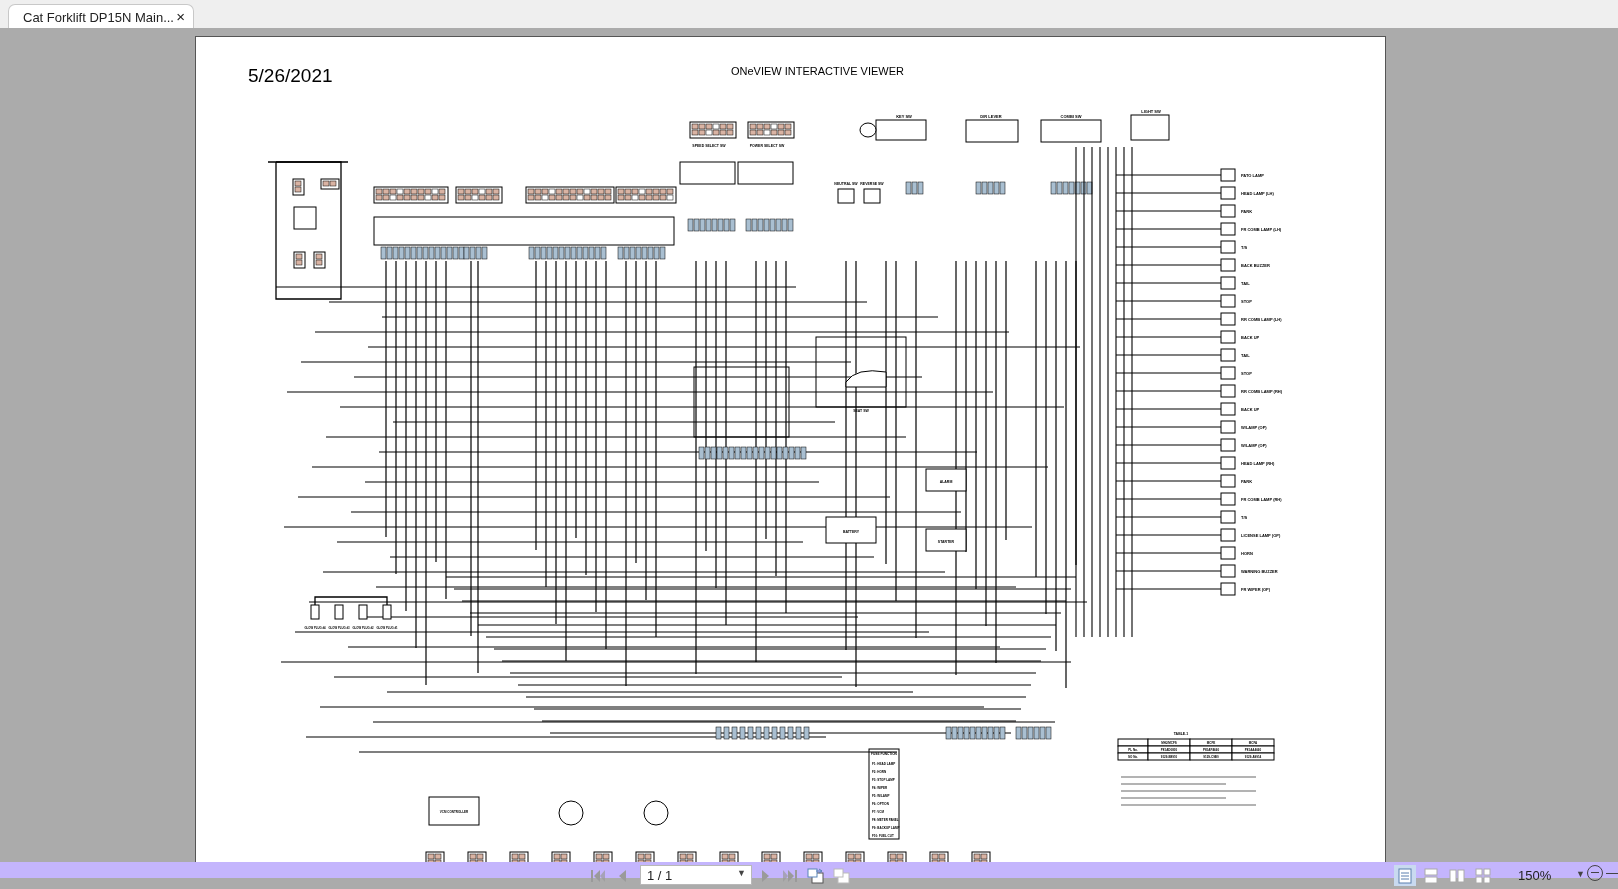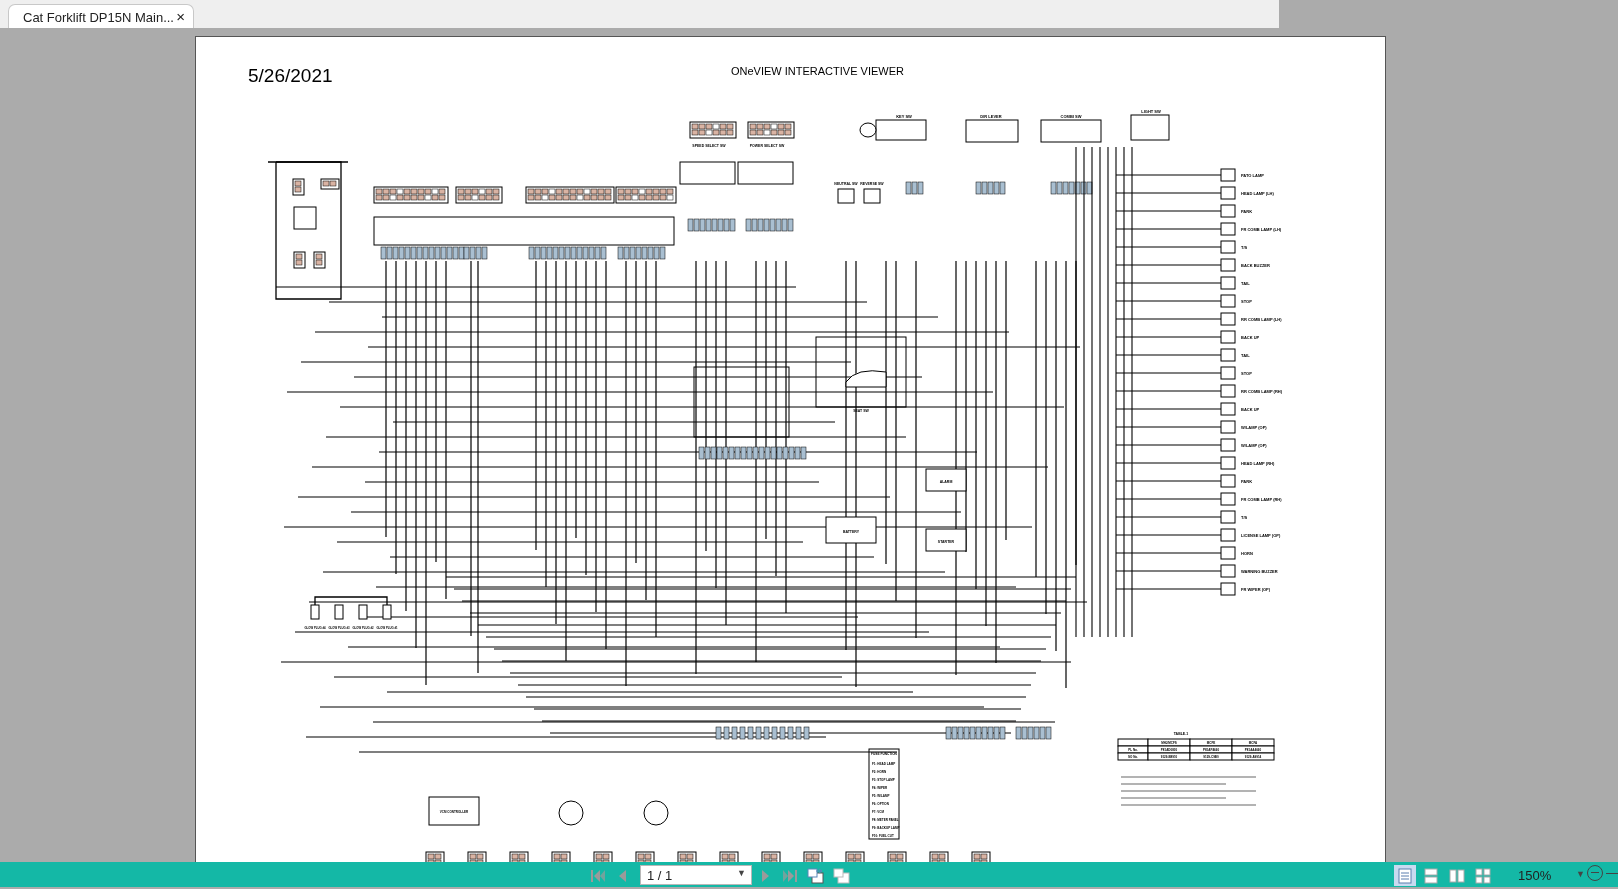--- a/index.html
+++ b/index.html
@@ -4,7 +4,7 @@
 <style>
   html,body{margin:0;padding:0;}
   body{width:1618px;height:889px;overflow:hidden;background:#ababab;font-family:"Liberation Sans",sans-serif;position:relative;}
-  .tabbar{position:absolute;left:0;top:0;width:1279px;height:28px;background:#efefef;border-bottom:1px solid #d0d0d0;}
+  .tabbar{position:absolute;left:0;top:0;width:1618px;height:28px;background:#efefef;border-bottom:1px solid #d0d0d0;}
   .tab{position:absolute;left:8px;top:4px;width:186px;height:24px;background:#fff;border:1px solid #c8c8c8;border-bottom:none;border-radius:7px 7px 0 0;box-sizing:border-box;}
   .tab-title{position:absolute;left:14px;top:5px;font-size:13px;color:#222;white-space:nowrap;}
   .tab-close{position:absolute;right:8px;top:3px;font-size:15px;color:#222;cursor:pointer;}

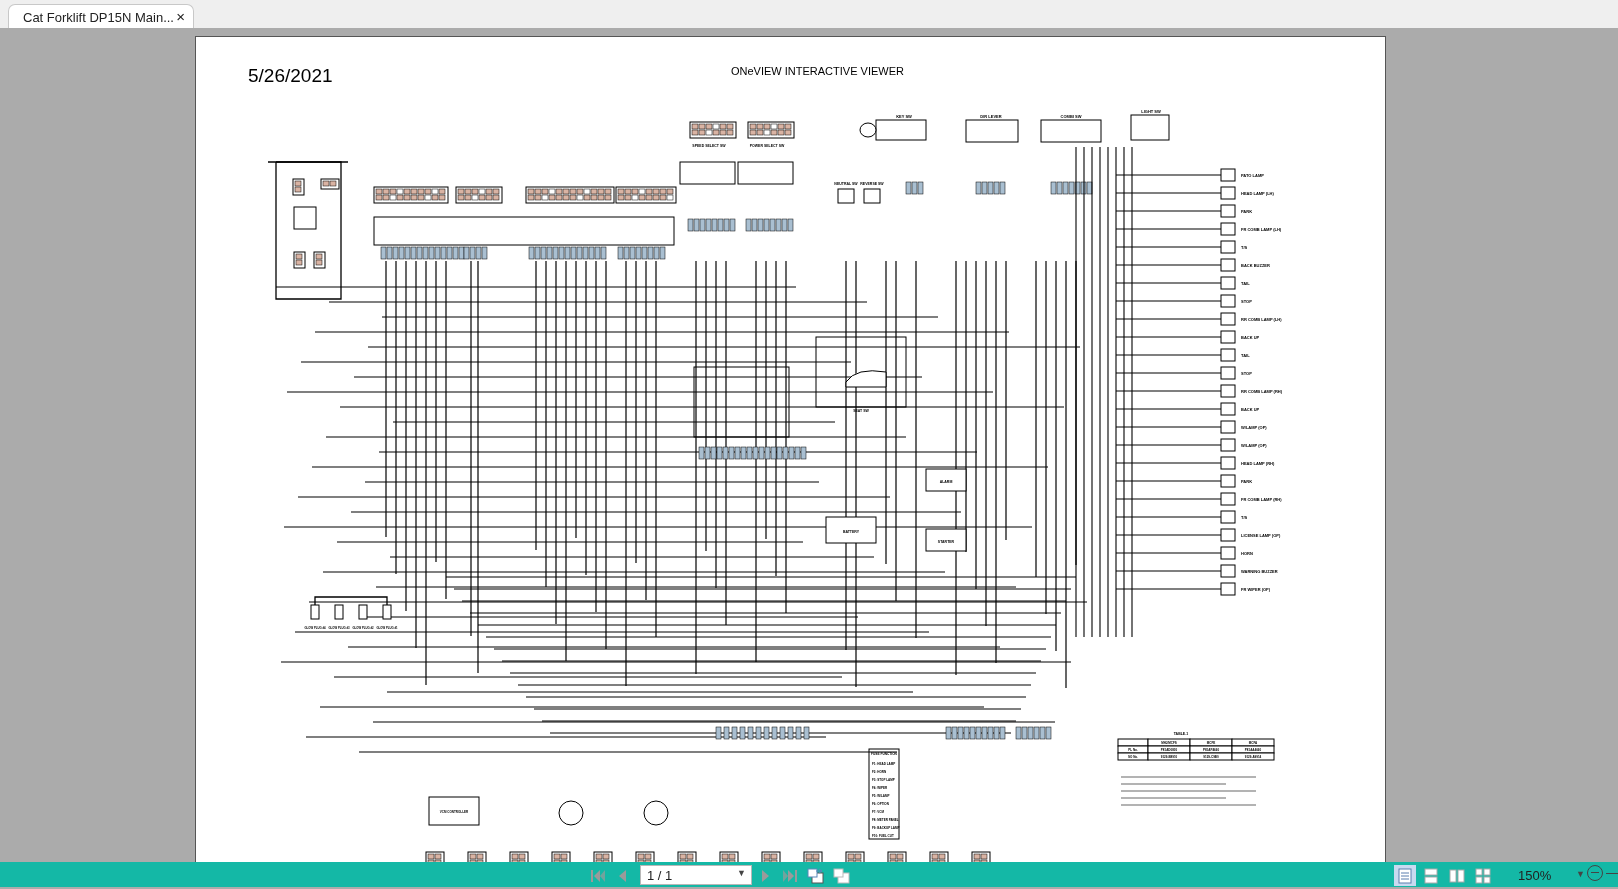--- a/index.html
+++ b/index.html
@@ -13,7 +13,7 @@
   .page-date{position:absolute;left:52px;top:28px;font-size:19px;color:#000;}
   .page-header{position:absolute;left:535px;top:28px;font-size:11px;color:#000;}
   .diagram{position:absolute;left:0;top:0;}
-  .toolbar{position:absolute;left:0;top:862px;width:1618px;height:25px;background:#14b8a6;}
+  .toolbar{position:absolute;left:0;top:862px;width:1618px;height:16px;background:#c4b5fd;}
   .tb-btn{position:absolute;top:4px;width:20px;height:20px;display:flex;align-items:center;justify-content:center;color:#9a9a9a;font-size:14px;cursor:pointer;}
   .page-box{position:absolute;left:640px;top:3px;width:112px;height:20px;background:#fff;border:1px solid #b8b8b8;box-sizing:border-box;font-size:13px;color:#222;}
   .page-box span{position:absolute;left:6px;top:2px;}

